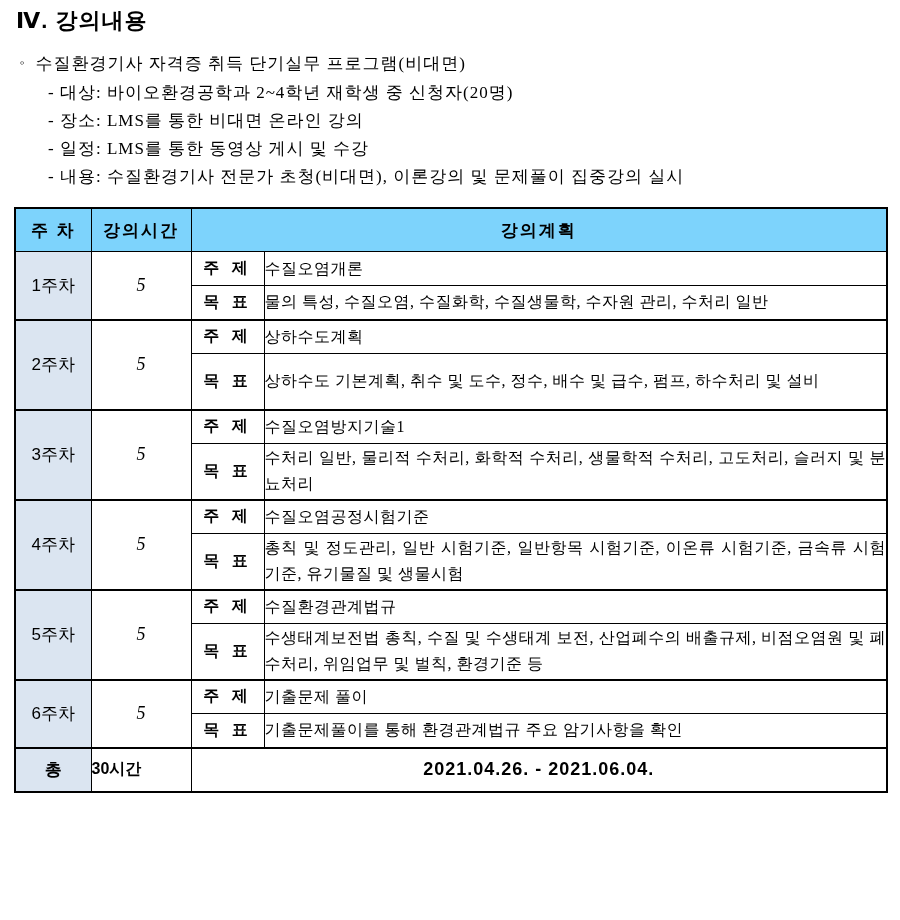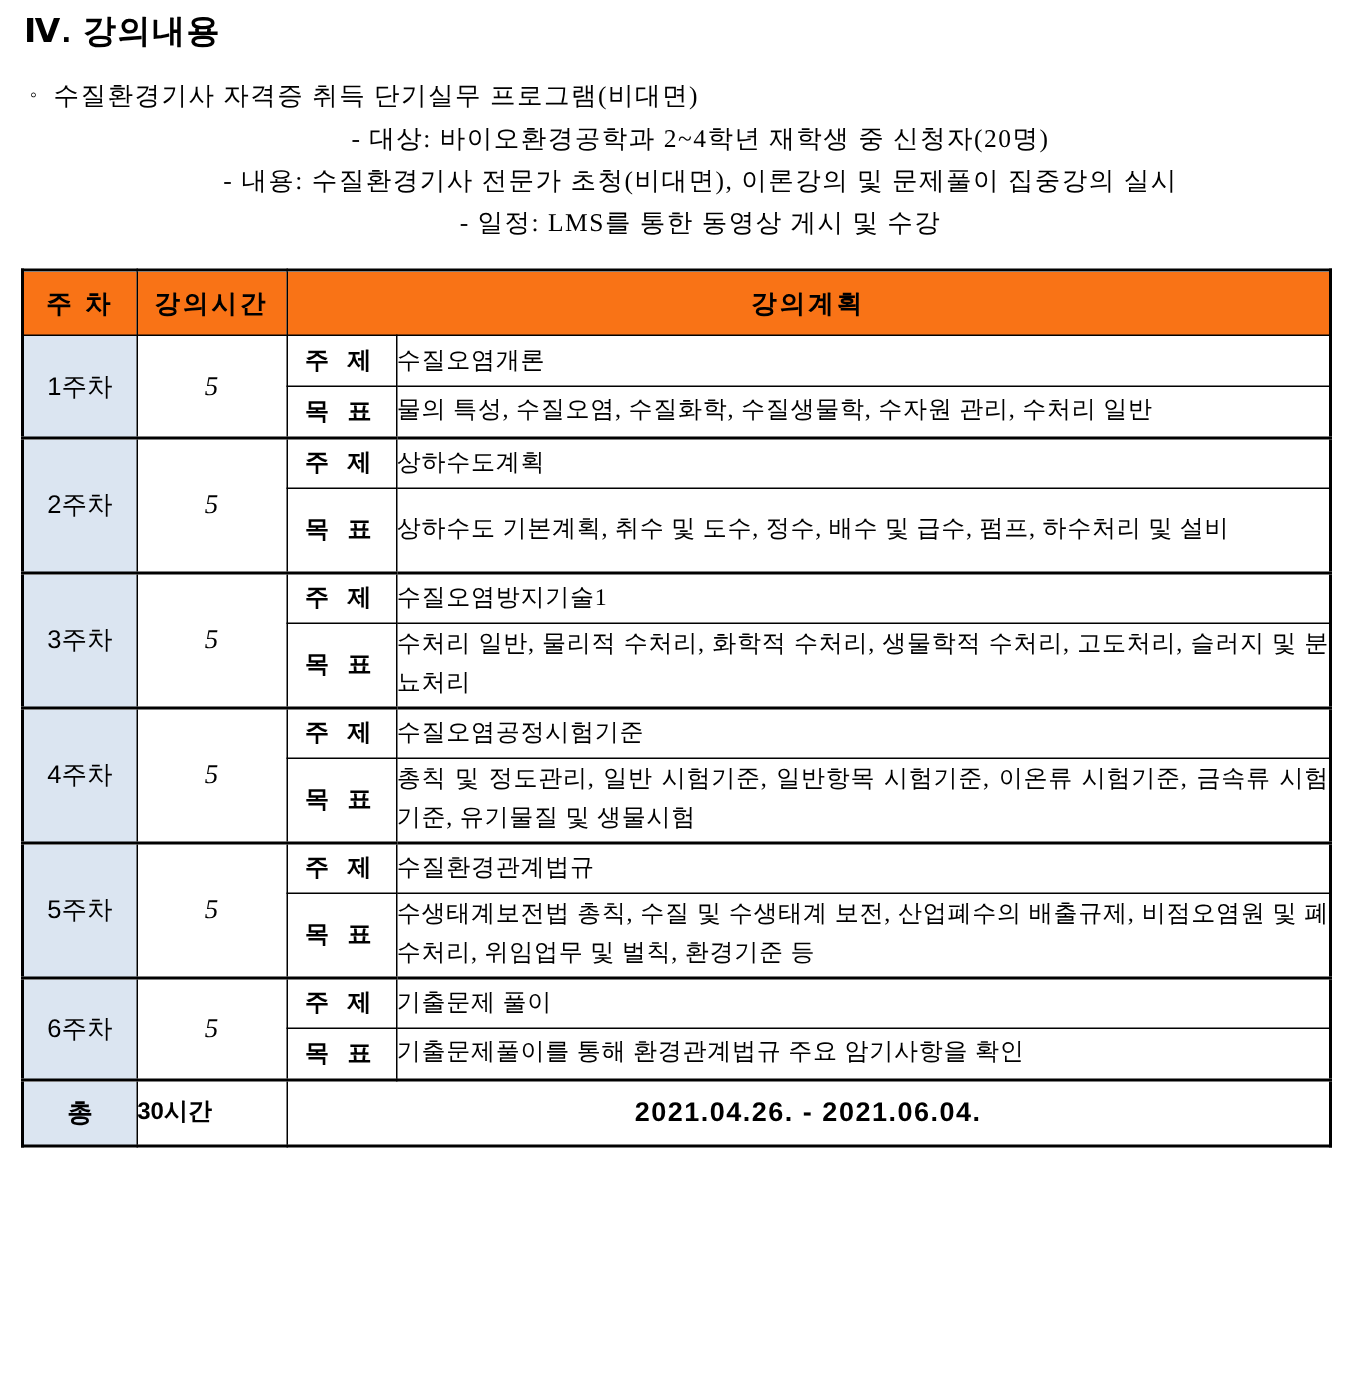--- a/index.html
+++ b/index.html
@@ -25,7 +25,7 @@
   }
   .bullet-marker { font-size: 13px; margin-right: 10px; position: relative; top: -2px; }
   .sub-items { margin: 4px 0 0 34px; }
-  .sub-item { font-size: 17px; letter-spacing: 1px; line-height: 28px; text-align: center; }
+  .sub-item { font-size: 17px; letter-spacing: 1px; line-height: 28px; }
 
   table.plan {
     margin-top: 16px;

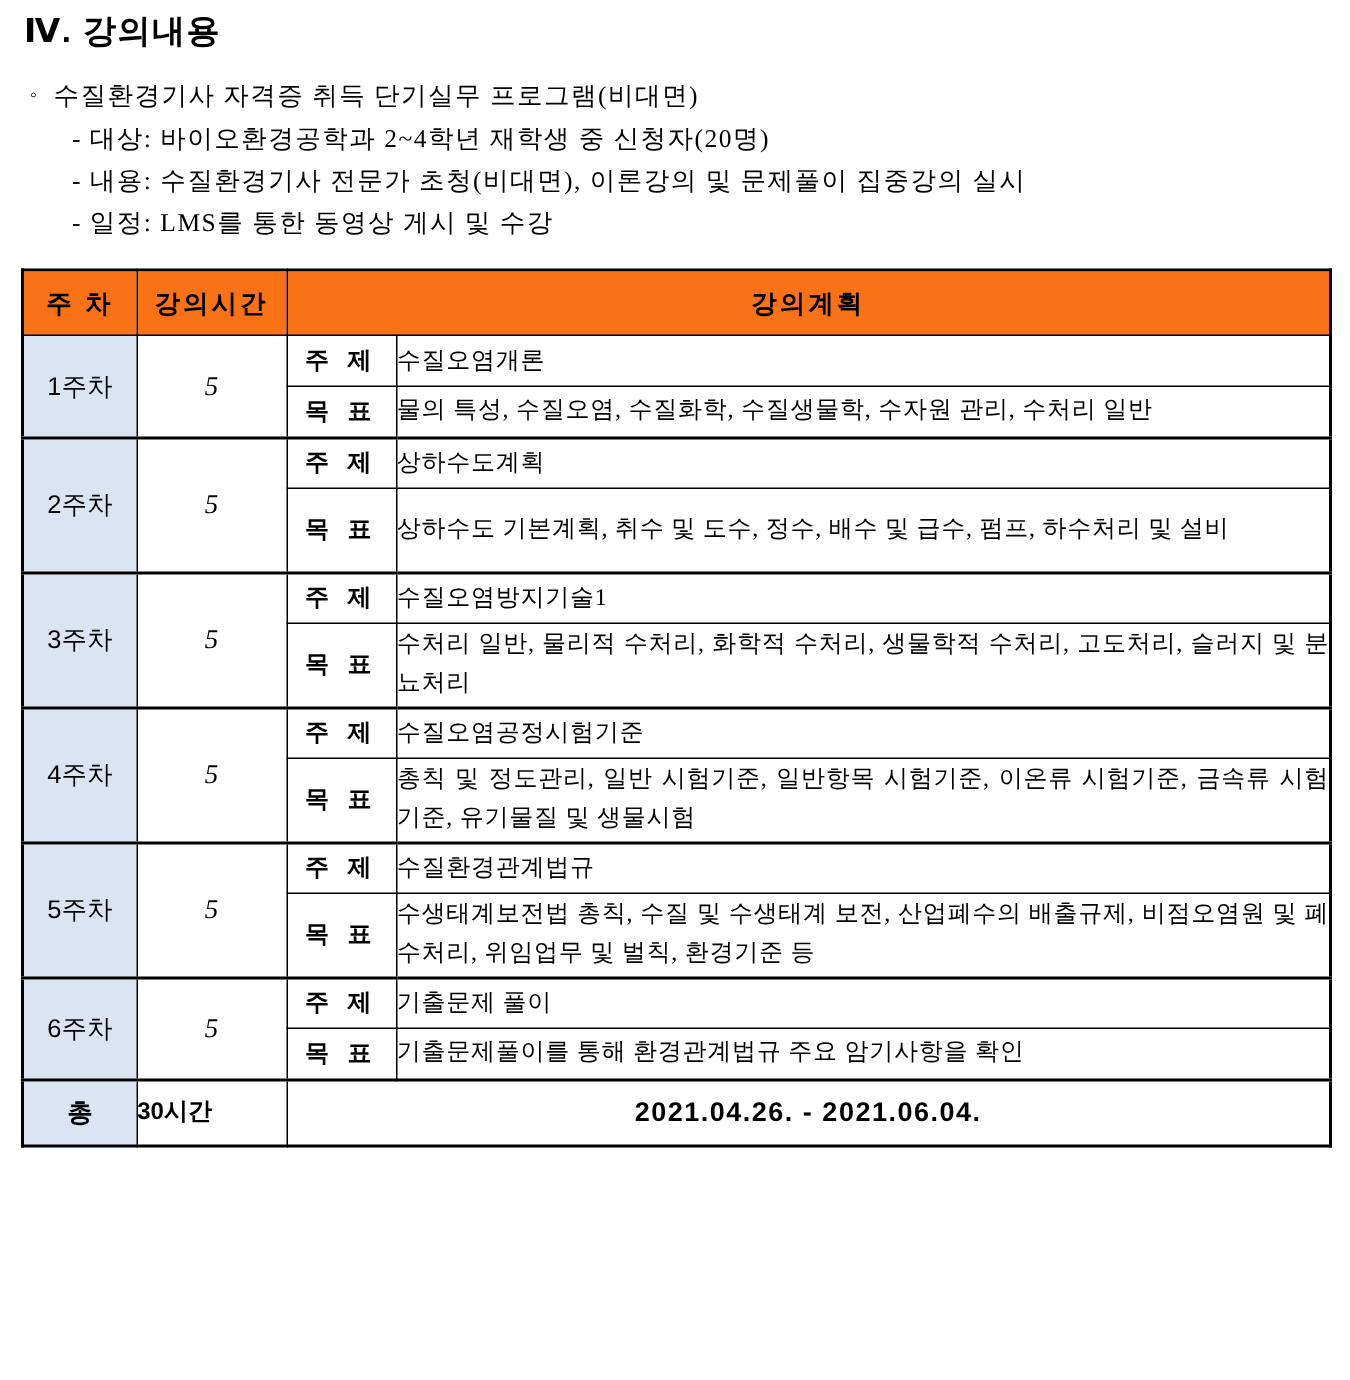--- a/index.html
+++ b/index.html
@@ -108,6 +108,7 @@
 
   <div class="sub-items">
     <div class="sub-item">- 대상: 바이오환경공학과 2~4학년 재학생 중 신청자(20명)</div>
+    <div class="sub-item">- 장소: LMS를 통한 비대면 온라인 강의</div>
     <div class="sub-item">- 내용: 수질환경기사 전문가 초청(비대면), 이론강의 및 문제풀이 집중강의 실시</div>
     <div class="sub-item">- 일정: LMS를 통한 동영상 게시 및 수강</div>
   </div>

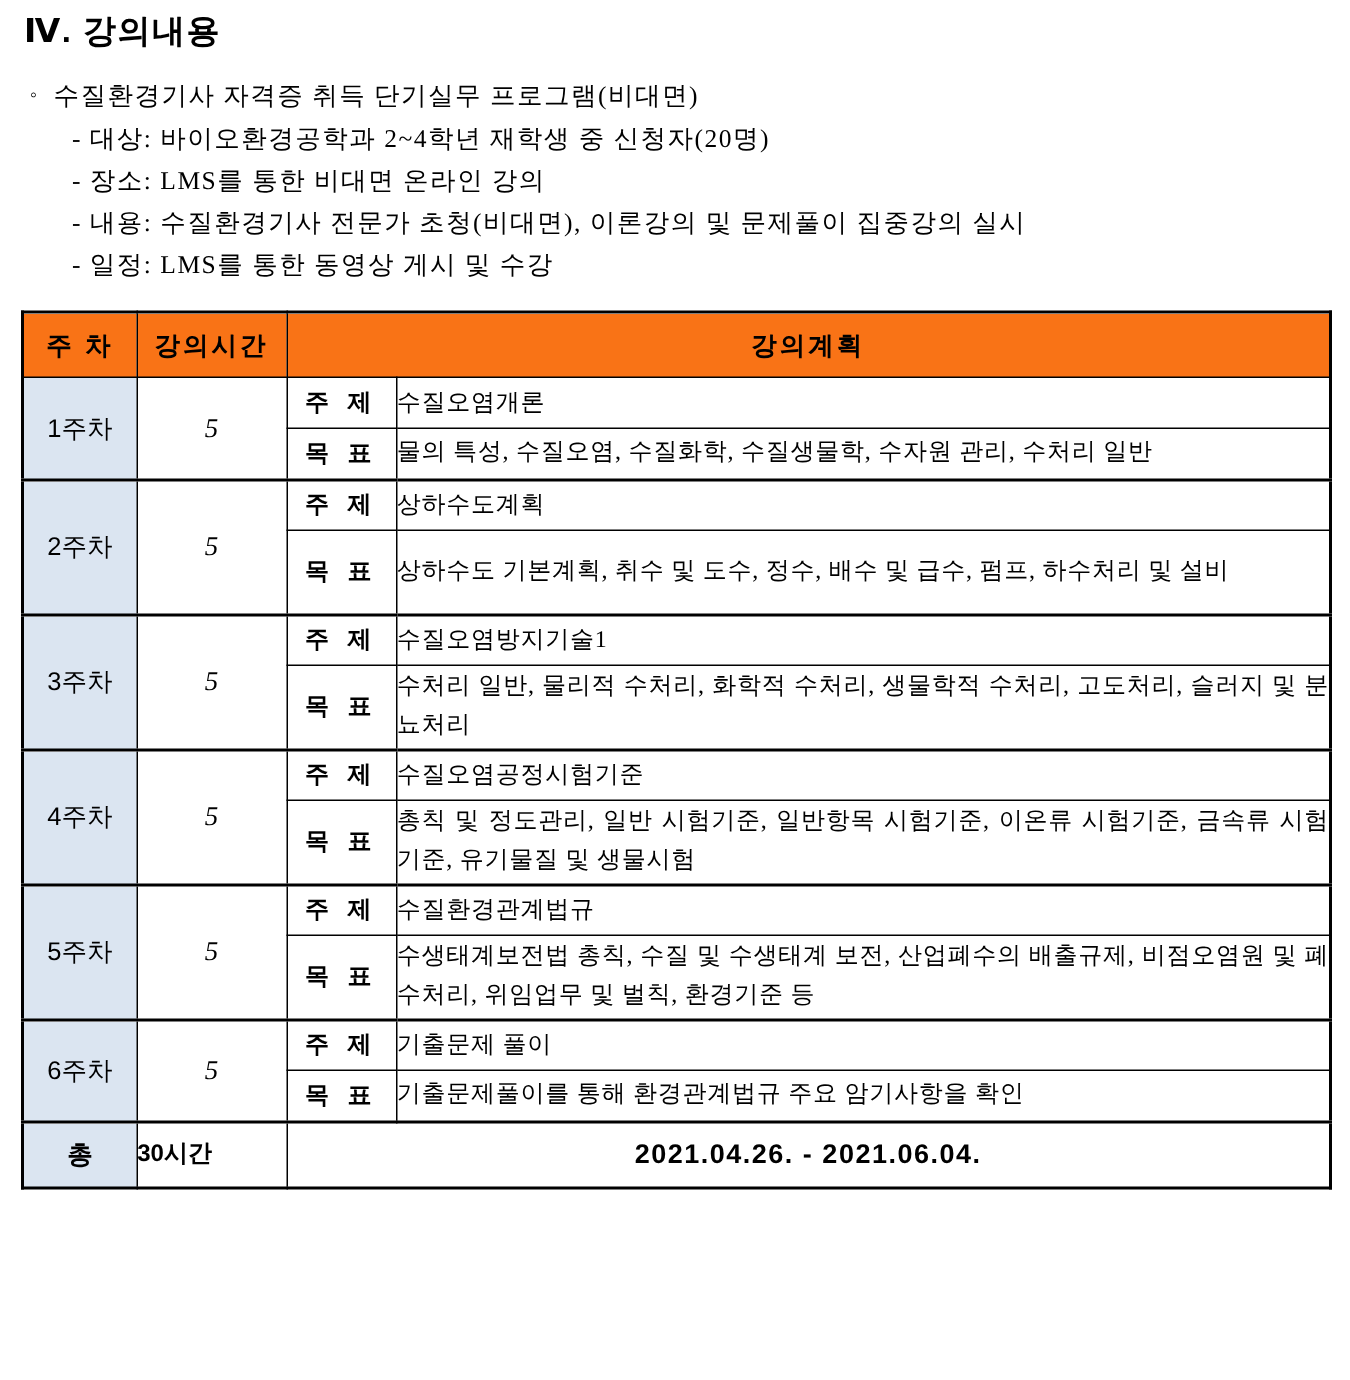--- a/index.html
+++ b/index.html
@@ -109,8 +109,8 @@
   <div class="sub-items">
     <div class="sub-item">- 대상: 바이오환경공학과 2~4학년 재학생 중 신청자(20명)</div>
     <div class="sub-item">- 장소: LMS를 통한 비대면 온라인 강의</div>
+    <div class="sub-item">- 일정: LMS를 통한 동영상 게시 및 수강</div>
     <div class="sub-item">- 내용: 수질환경기사 전문가 초청(비대면), 이론강의 및 문제풀이 집중강의 실시</div>
-    <div class="sub-item">- 일정: LMS를 통한 동영상 게시 및 수강</div>
   </div>
 
 

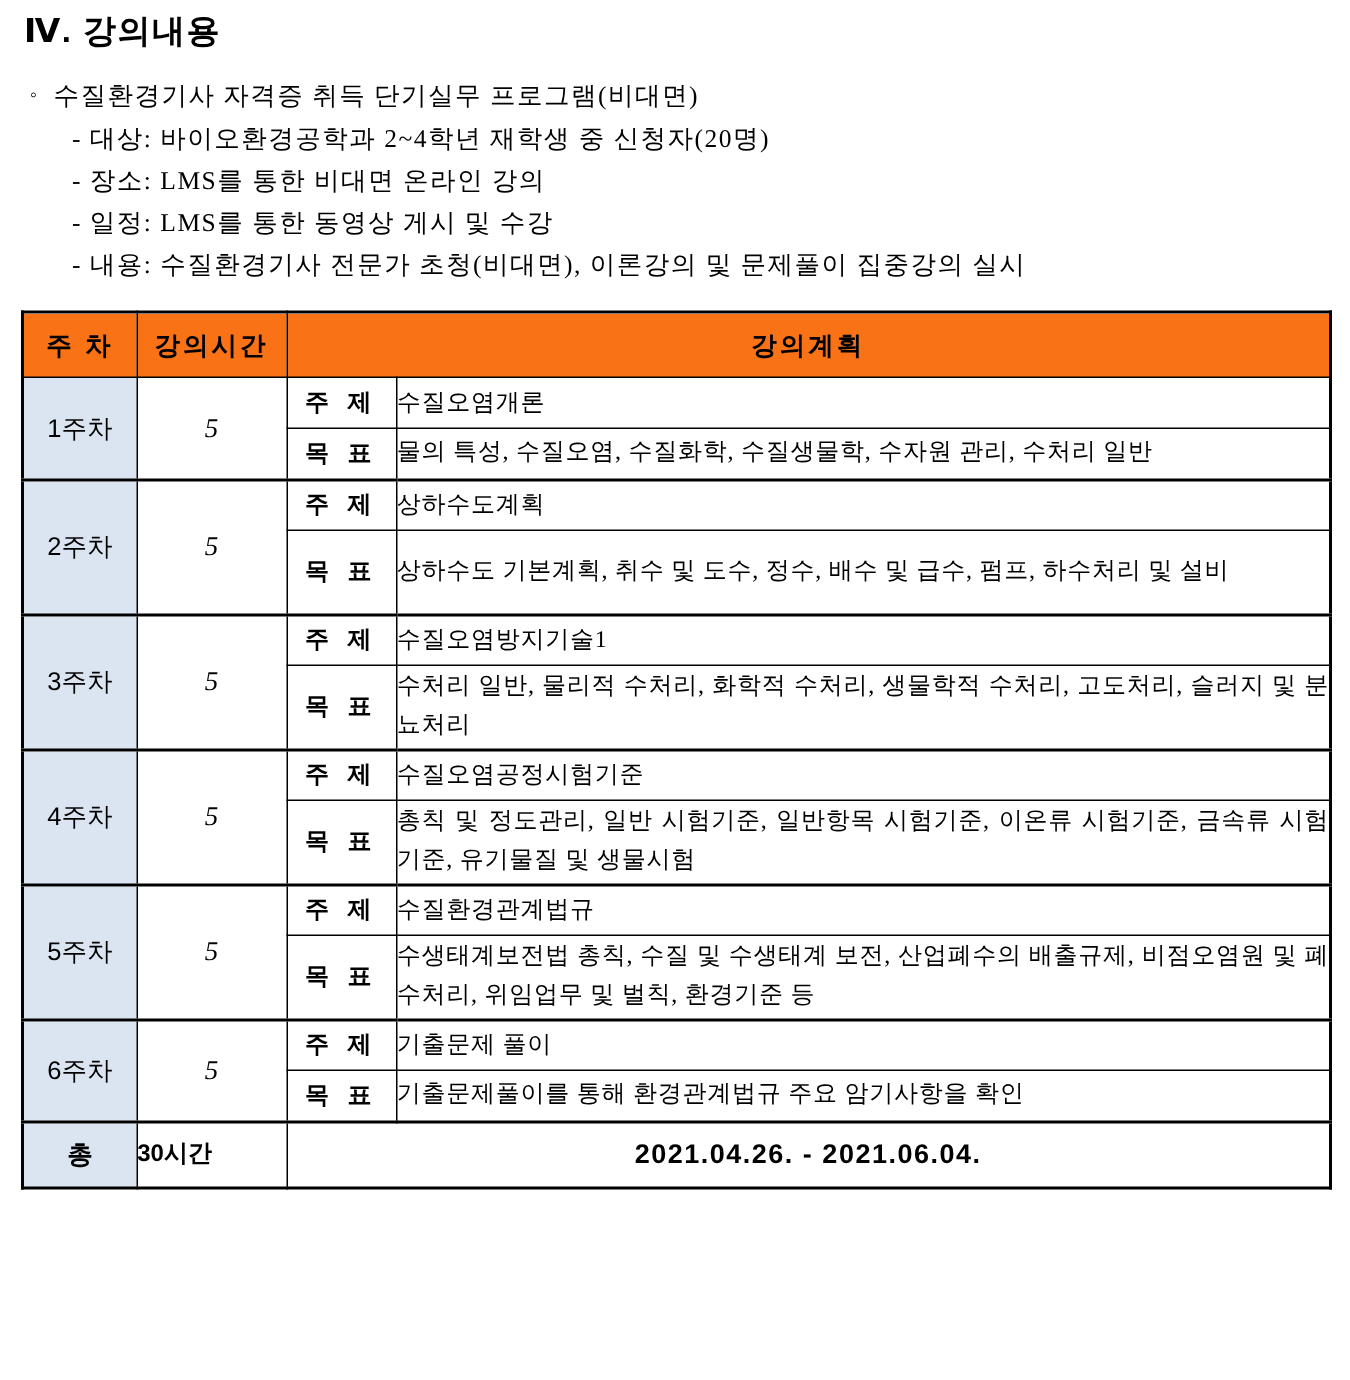--- a/index.html
+++ b/index.html
@@ -41,7 +41,7 @@
     overflow: hidden;
   }
   .head-row th {
-    background: #f97316;
+    background: #7dd3fc;
     font-weight: 700;
     font-size: 17px;
     height: 42px;

